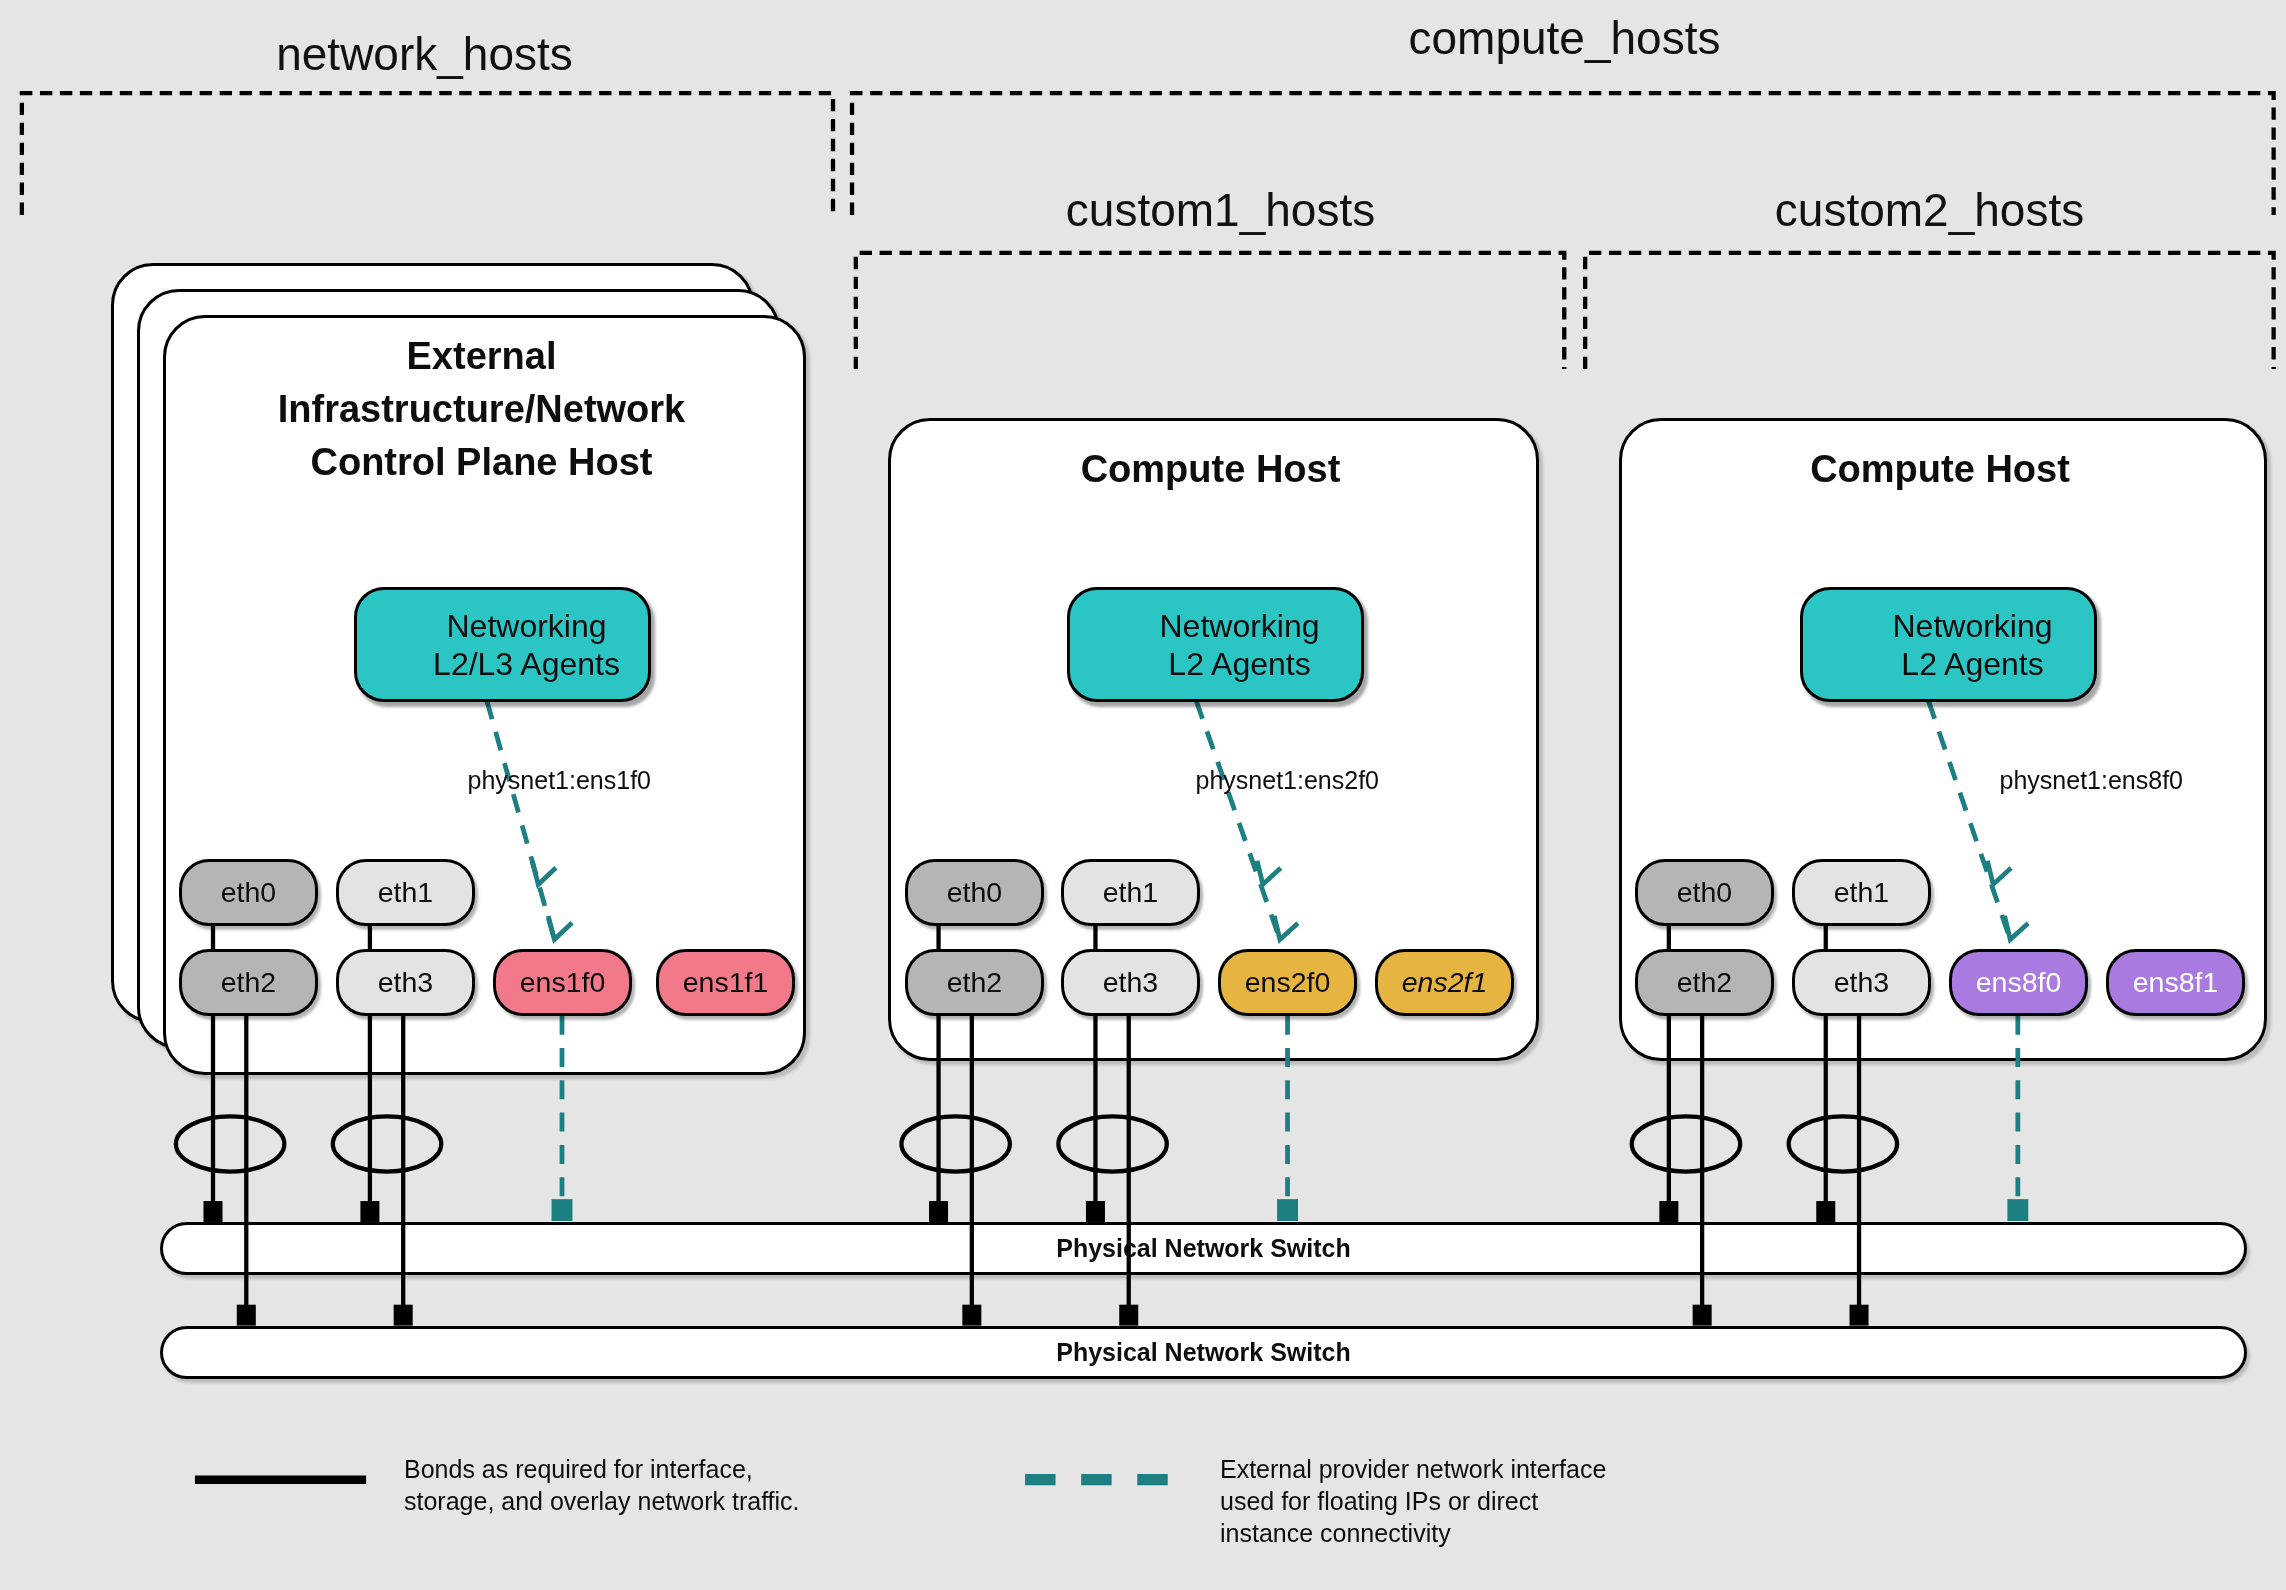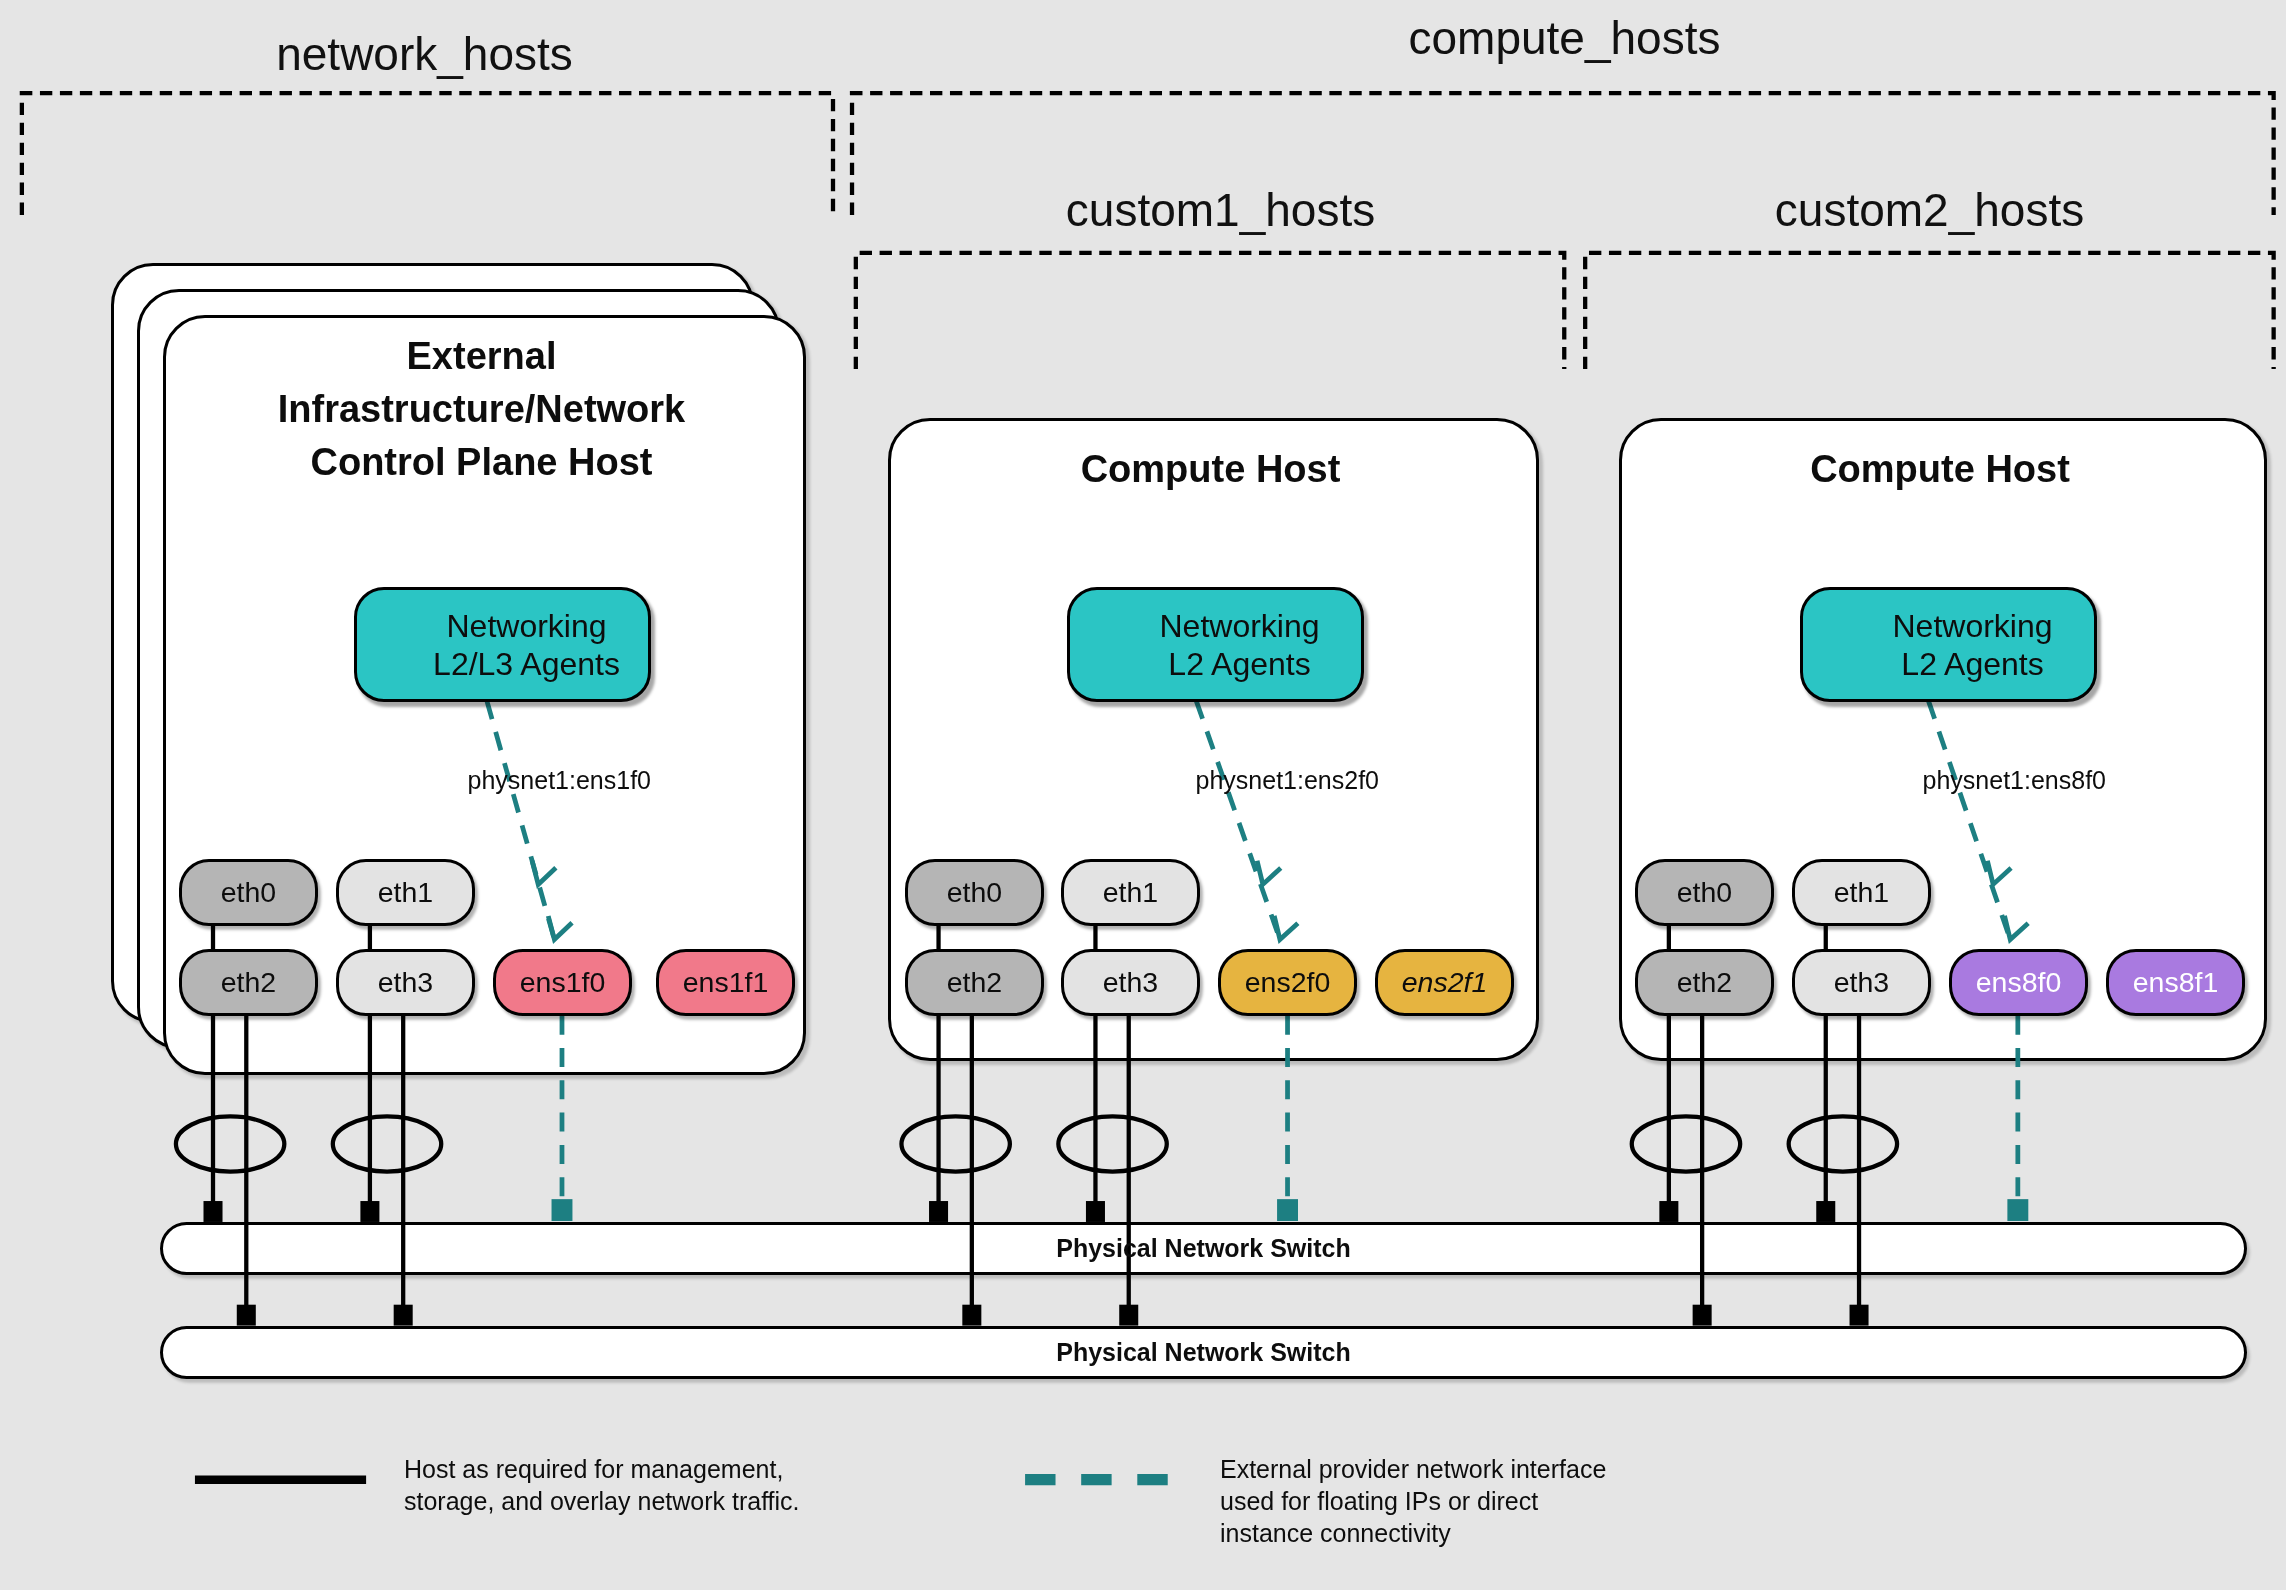--- a/index.html
+++ b/index.html
@@ -157,7 +157,7 @@
 
   <div class="physnet z4" style="left:366px;top:766px;">physnet1:ens1f0</div>
   <div class="physnet z4" style="left:1094px;top:766px;">physnet1:ens2f0</div>
-  <div class="physnet z4" style="left:1821px;top:766px;">physnet1:ens8f0</div>
+  <div class="physnet z4" style="left:1898px;top:766px;">physnet1:ens8f0</div>
 
   <div class="pill c-dark z4" style="left:179px;top:859px;">eth0</div>
   <div class="pill c-light z4" style="left:336px;top:859px;">eth1</div>

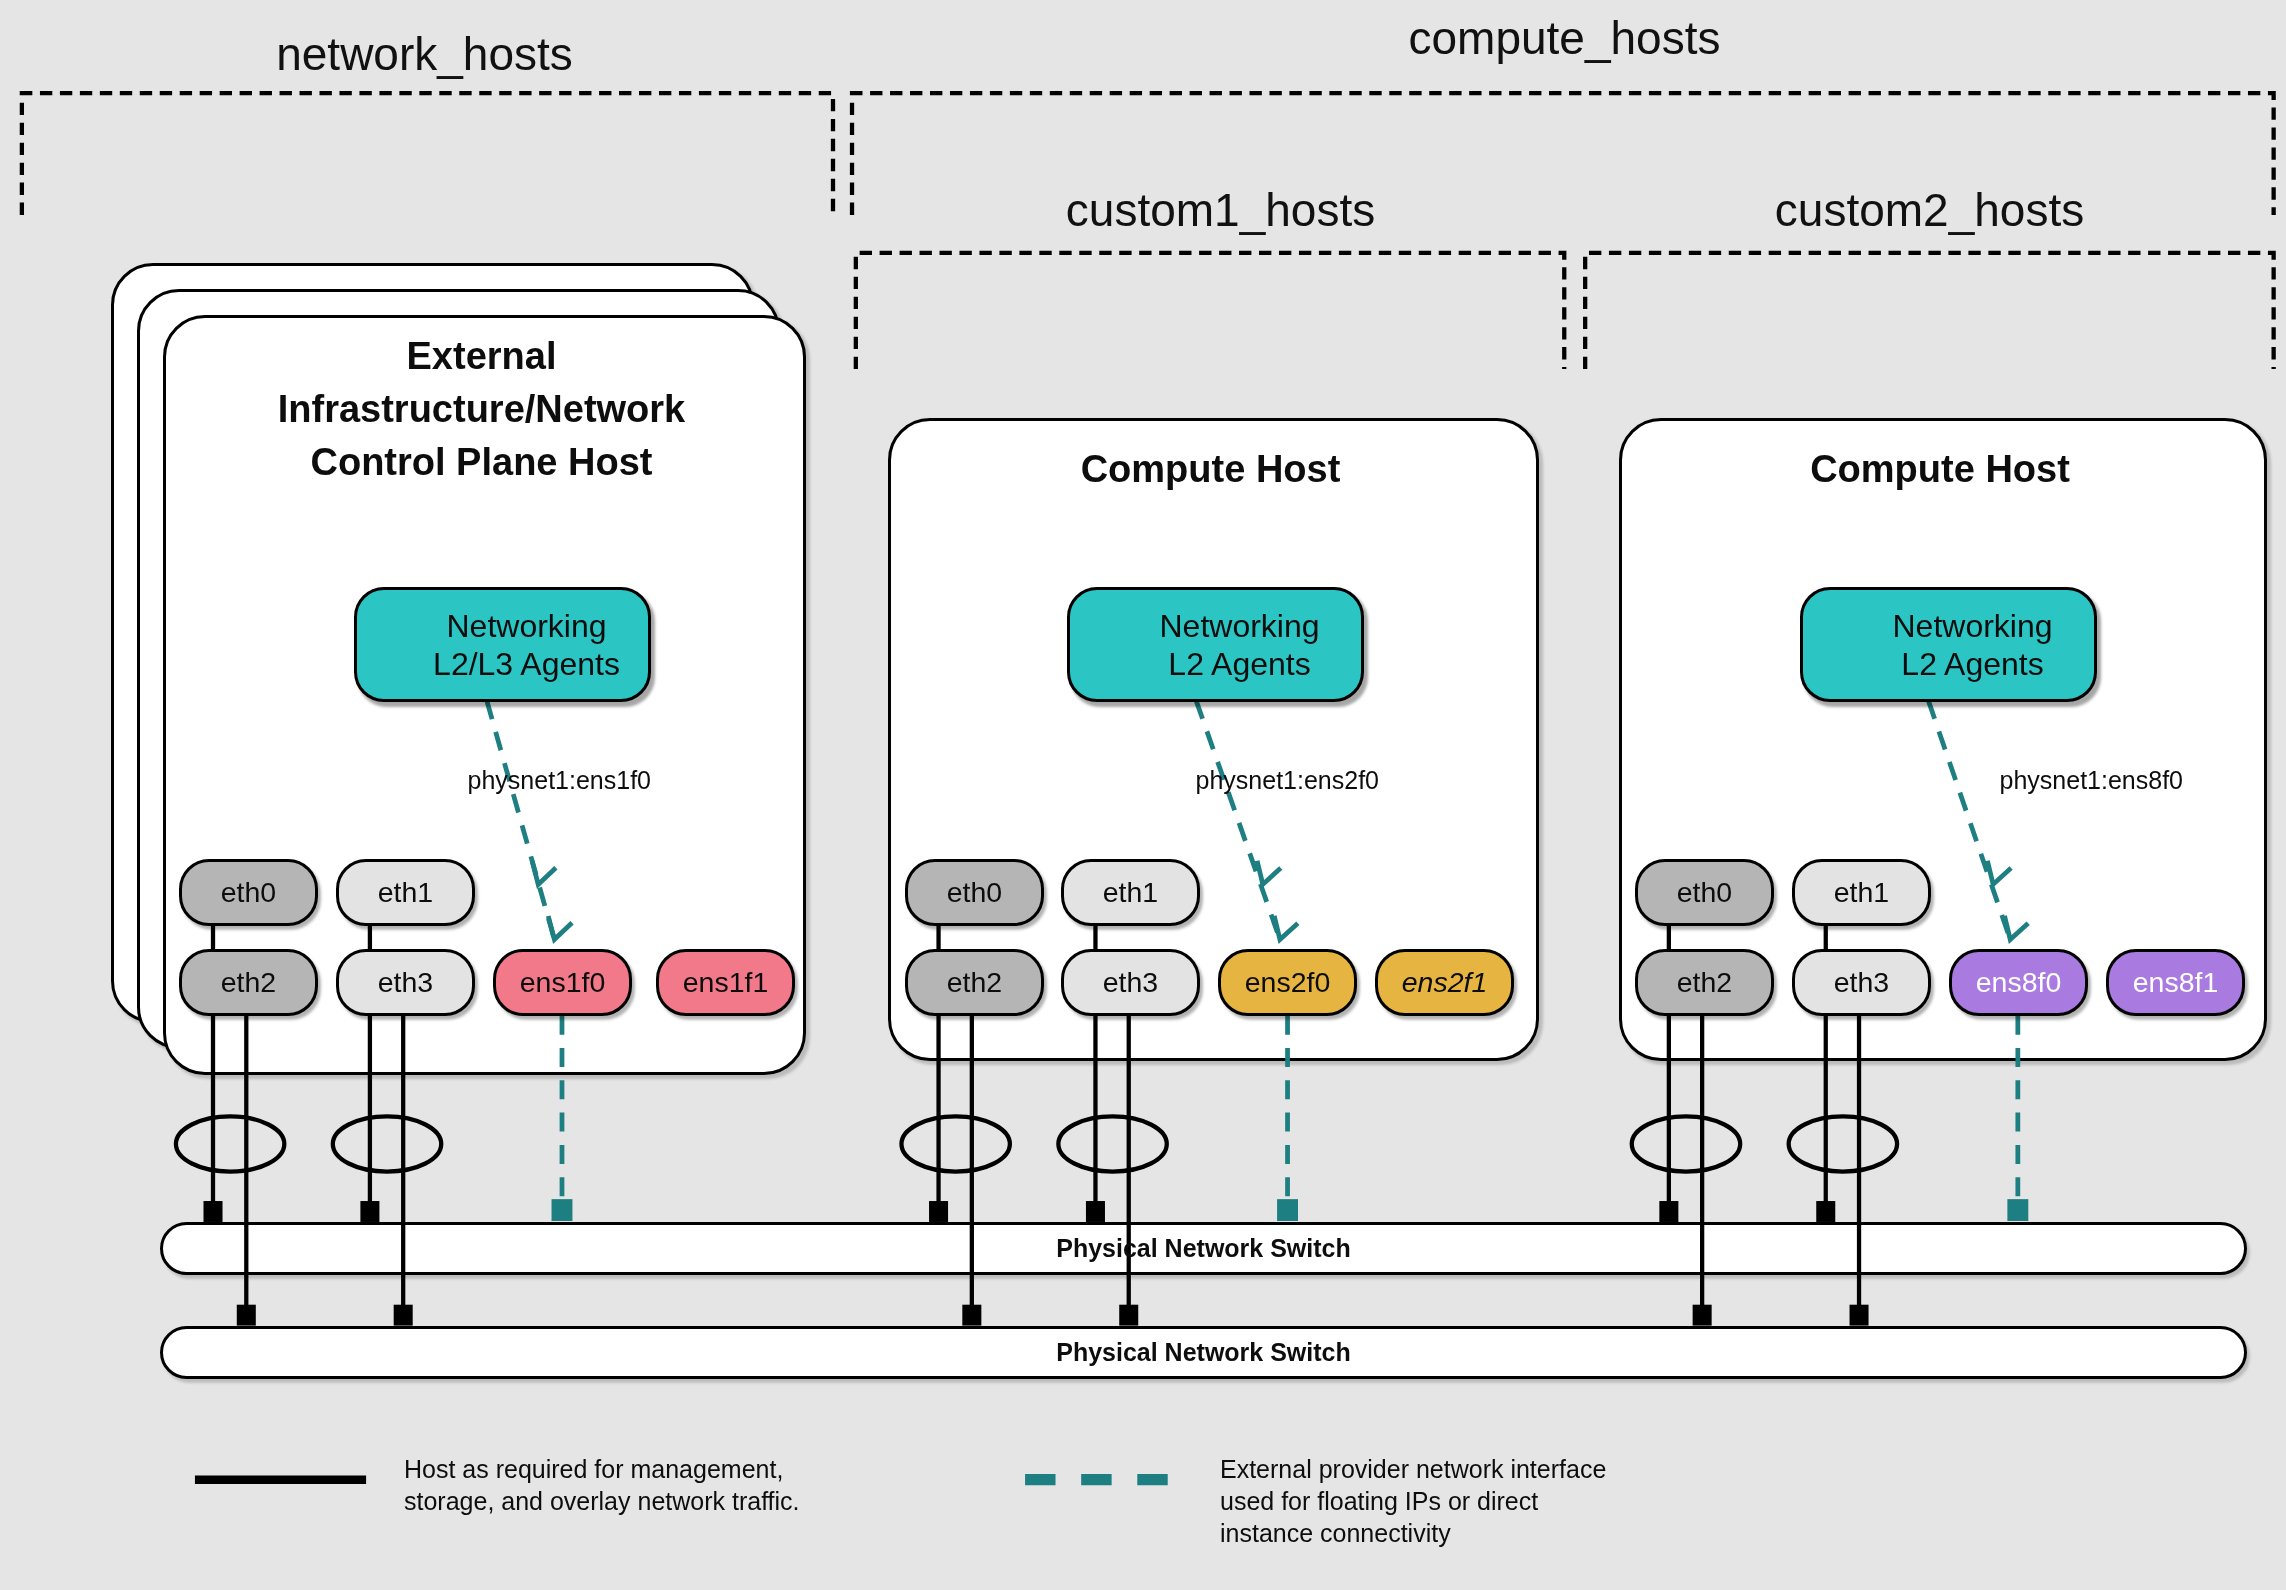--- a/index.html
+++ b/index.html
@@ -184,7 +184,7 @@
   <div class="switch-label z4" style="top:1339px;">Physical Network Switch</div>
 
   <div class="legend-text z4" style="left:404px;top:1453px;">
-    <span style="display:block">Host as required for management,</span>
+    <span style="display:block">Bonds as required for interface,</span>
     <span style="display:block">storage, and overlay network traffic.</span>
   </div>
   <div class="legend-text z4" style="left:1220px;top:1453px;">

